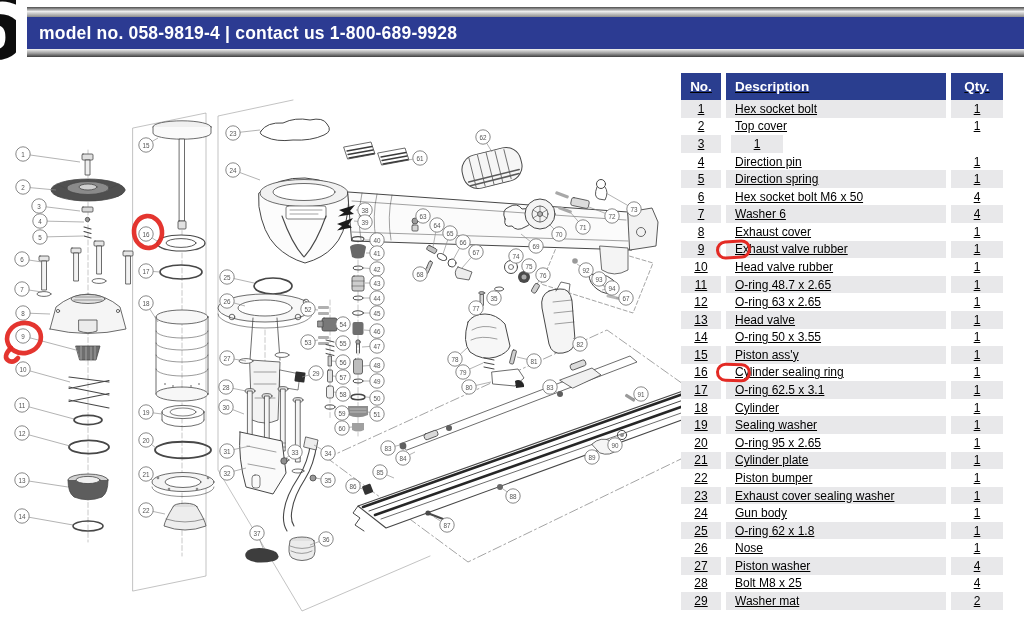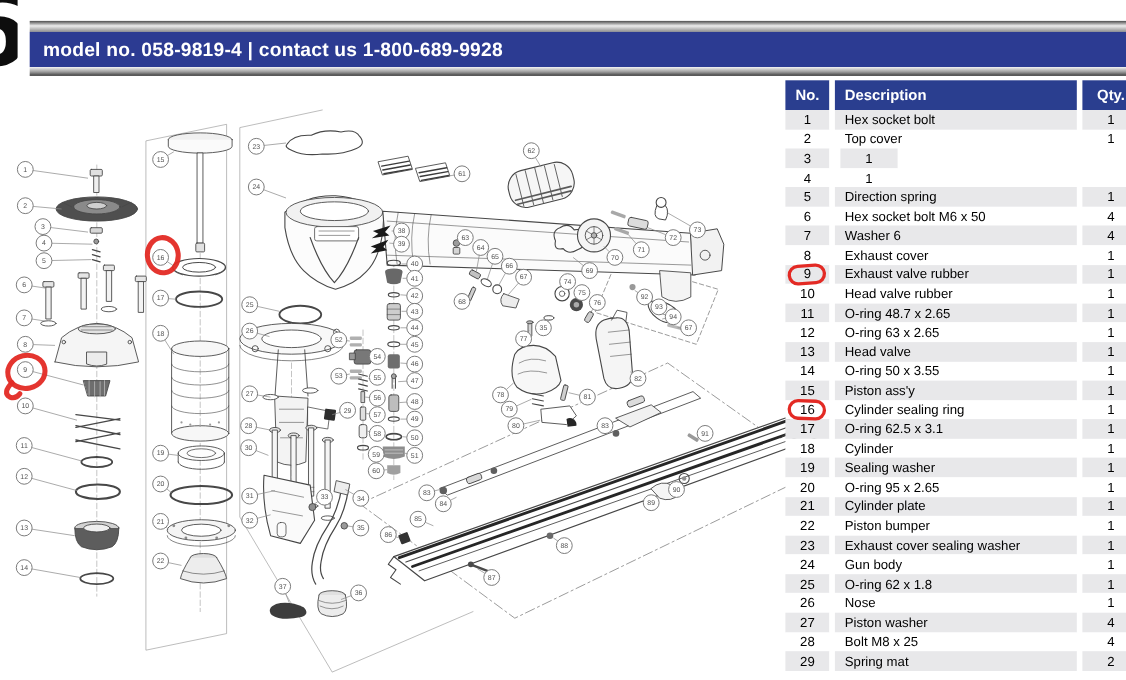--- a/index.html
+++ b/index.html
@@ -9,7 +9,7 @@
   .glyph-wrap{position:absolute;left:0;top:0;width:16px;height:62px;overflow:hidden;}
   .glyph-wrap span{position:absolute;left:-37px;top:-26px;font-size:92px;font-weight:bold;
         color:#0d0d0d;font-family:"DejaVu Sans",sans-serif;}
-  .header-bar{position:absolute;left:27px;top:7px;right:0;margin-top:12px;}
+  .header-bar{position:absolute;left:27px;top:7px;right:0;}
   .strip-top{height:10px;background:linear-gradient(to bottom,#4c4c4c,#ececec 45%,#8c8c8c);}
   .bar-core{height:32px;background:#2c3b92;color:#fff;display:flex;align-items:center;
         padding-left:12px;font-size:17.5px;font-weight:bold;letter-spacing:0.2px;}

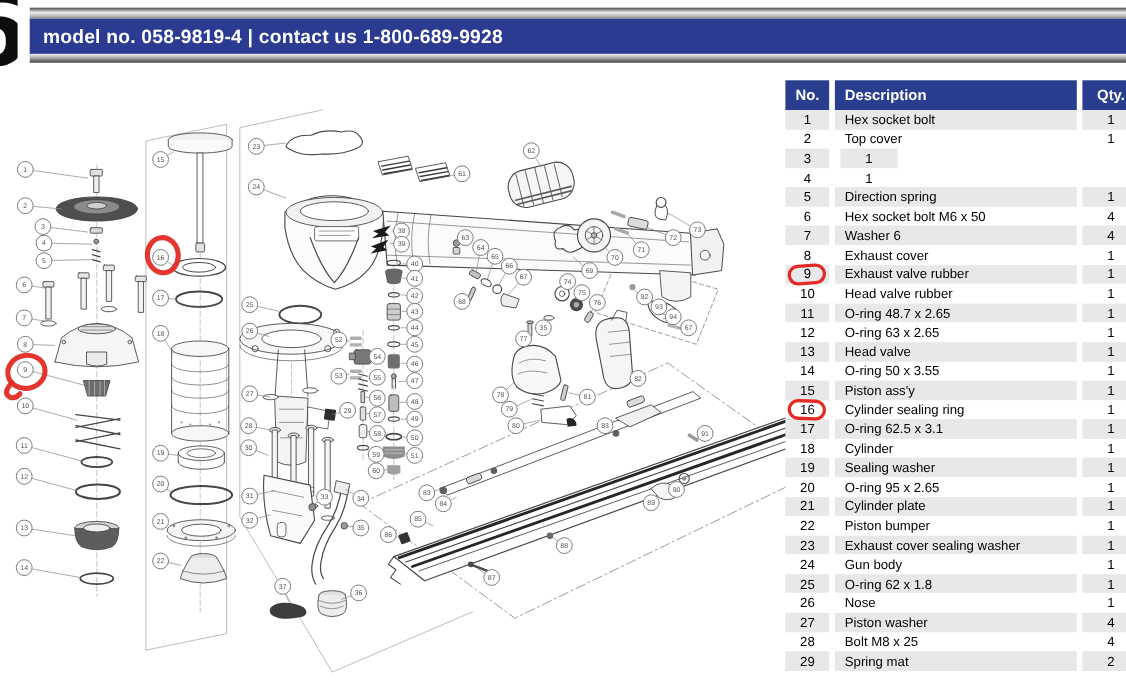--- a/index.html
+++ b/index.html
@@ -17,7 +17,7 @@
   
   svg.diagram{position:absolute;left:0;top:0;}
   
-  .ptable{position:absolute;left:714px;top:73px;width:306px;}
+  .ptable{position:absolute;left:681px;top:73px;width:306px;text-decoration:underline;}
   .thead{display:flex;height:27px;}
   .th{background:#2a3e8f;color:#fff;font-weight:bold;font-size:13.5px;display:flex;align-items:center;}
   .gap{width:5px;background:#fff;flex:none;}

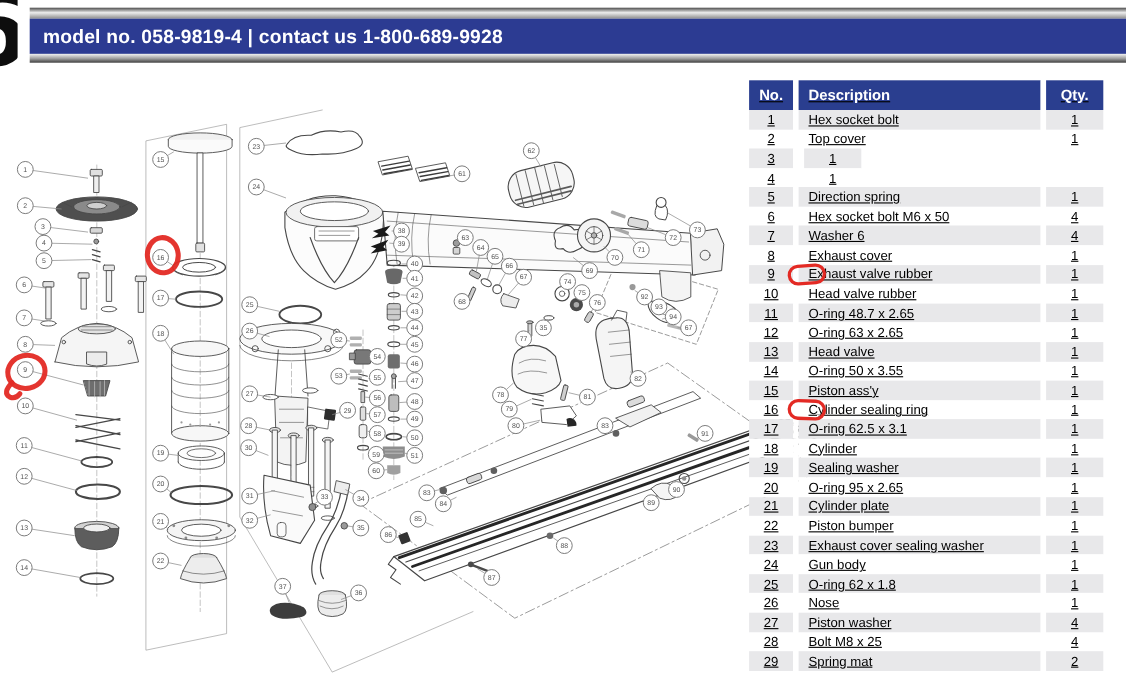--- a/index.html
+++ b/index.html
@@ -842,6 +842,7 @@
         <div class="trow">
           <div class="cell w-no">4</div>
           <div class="gap"></div>
+          <div class="cell w-desc">Direction pin</div>
           <div class="gap"></div>
           <div class="cell w-qty">1</div>
         </div>

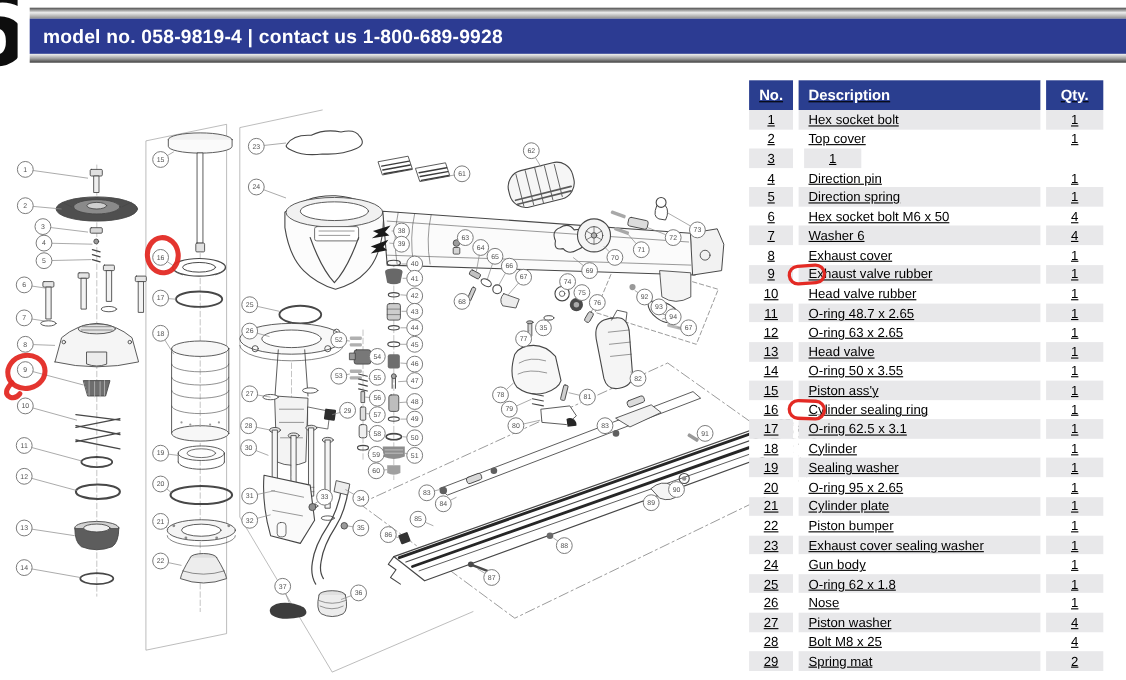--- a/index.html
+++ b/index.html
@@ -1017,7 +1017,7 @@
         <div class="trow striped">
           <div class="cell w-no">29</div>
           <div class="gap"></div>
-          <div class="cell w-desc">Spring mat</div>
+          <div class="cell w-desc">Washer mat</div>
           <div class="gap"></div>
           <div class="cell w-qty">2</div>
         </div>

